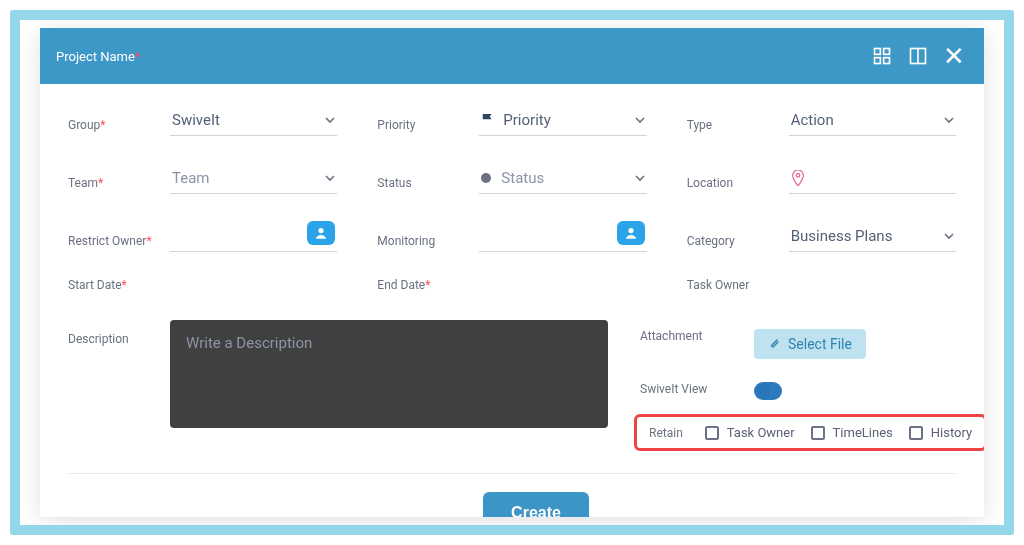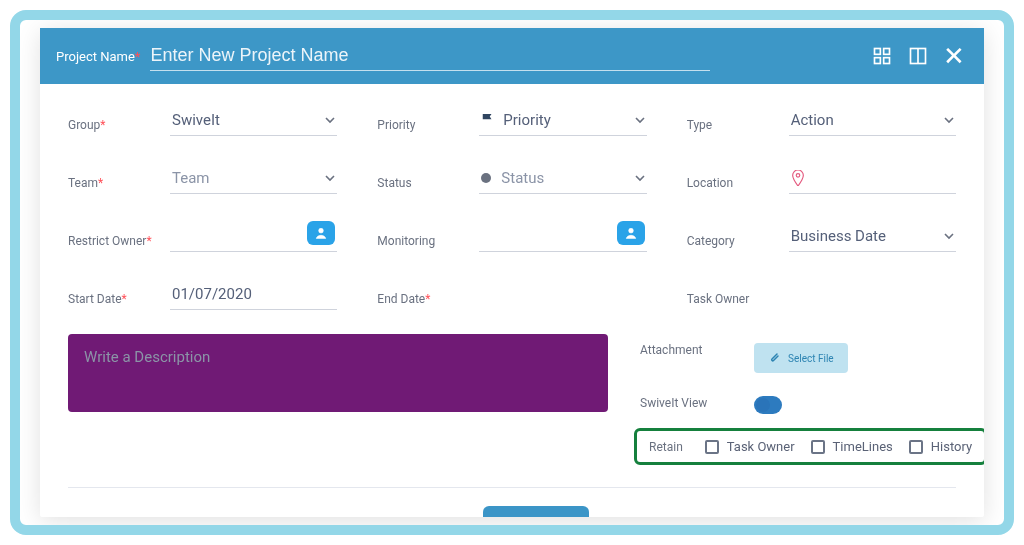--- a/index.html
+++ b/index.html
@@ -15,7 +15,7 @@
     position: absolute;
     top: 10px; left: 10px; right: 10px; bottom: 10px;
     border: 10px solid #93d7e8;
-    border-radius: 16px;
+    border-radius: 3px;
     background: #ffffff;
     overflow: hidden;
   }

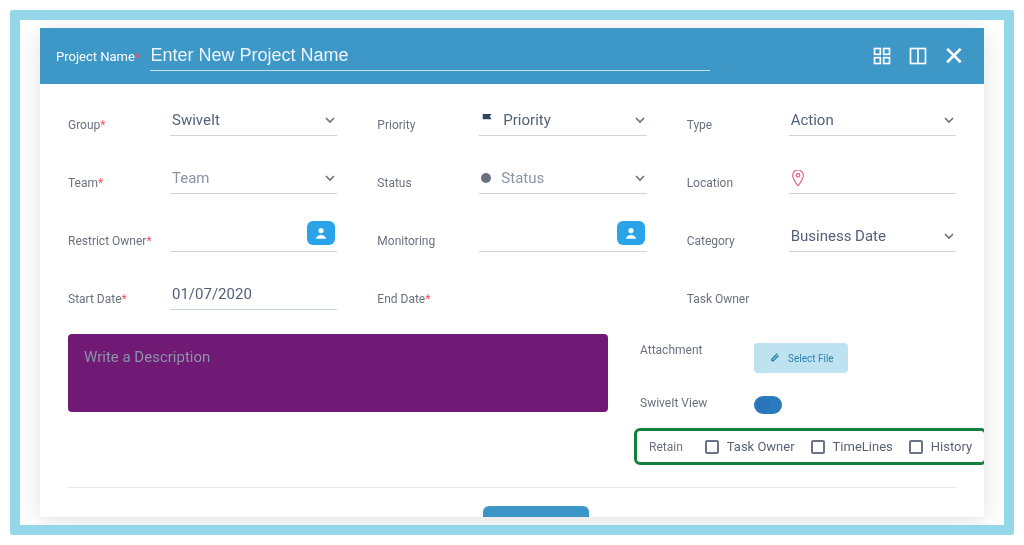--- a/index.html
+++ b/index.html
@@ -274,7 +274,6 @@
       <span class="hdr-label">
         <span>Project Name</span><span class="req">*</span>
       </span>
-      <input class="hdr-input" type="text" placeholder="Enter New Project Name" style="">
       <div class="hdr-spacer"></div>
       <span class="hdr-btn">
         <svg width="20" height="20" viewBox="0 0 24 24" fill="none" stroke="currentColor" stroke-width="2">

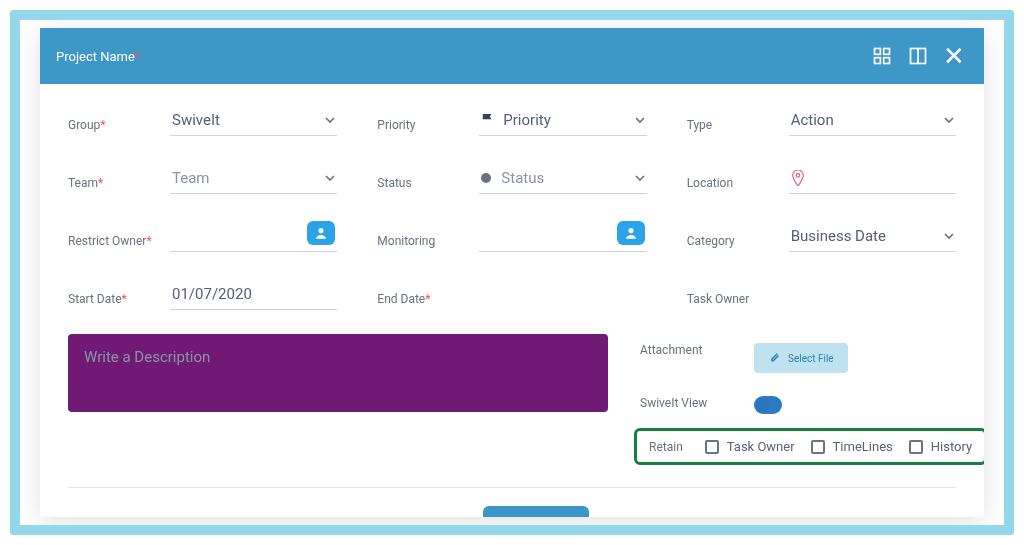--- a/index.html
+++ b/index.html
@@ -389,7 +389,7 @@
         <div class="field">
           <span class="lbl">Category</span>
           <div class="ctrl">
-            <span>Business Date</span>
+            <span>Business Plans</span>
             <svg class="caret" viewBox="0 0 10 10">
                 <path d="M1 3l4 4 4-4" stroke="currentColor" fill="none" stroke-width="1.6"></path>
               </svg>

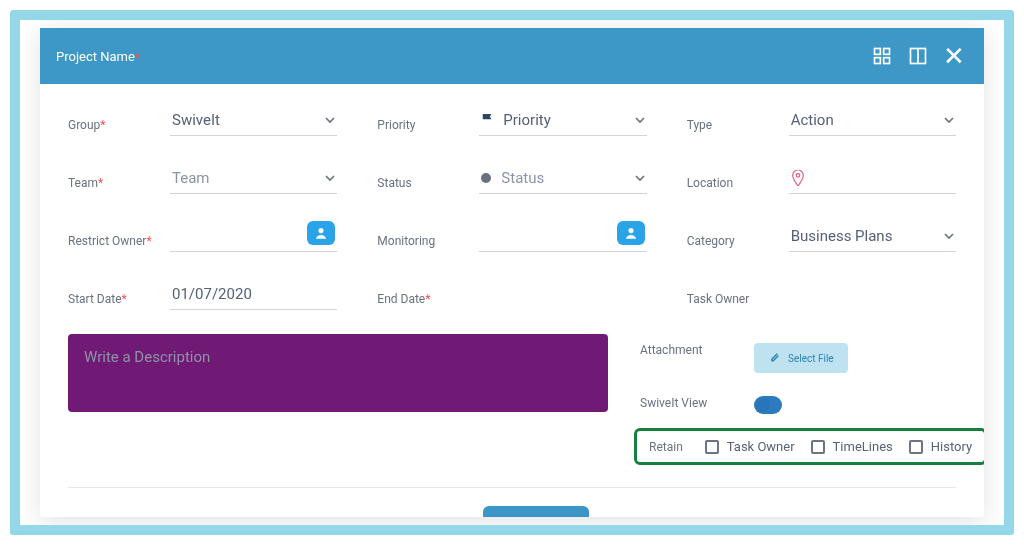--- a/index.html
+++ b/index.html
@@ -398,9 +398,6 @@
 
         <div class="field">
           <span class="lbl"><span>Start Date</span><span class="req">*</span></span>
-          <div class="ctrl">
-            <span>01/07/2020</span>
-          </div>
         </div>
 
         <div class="field">

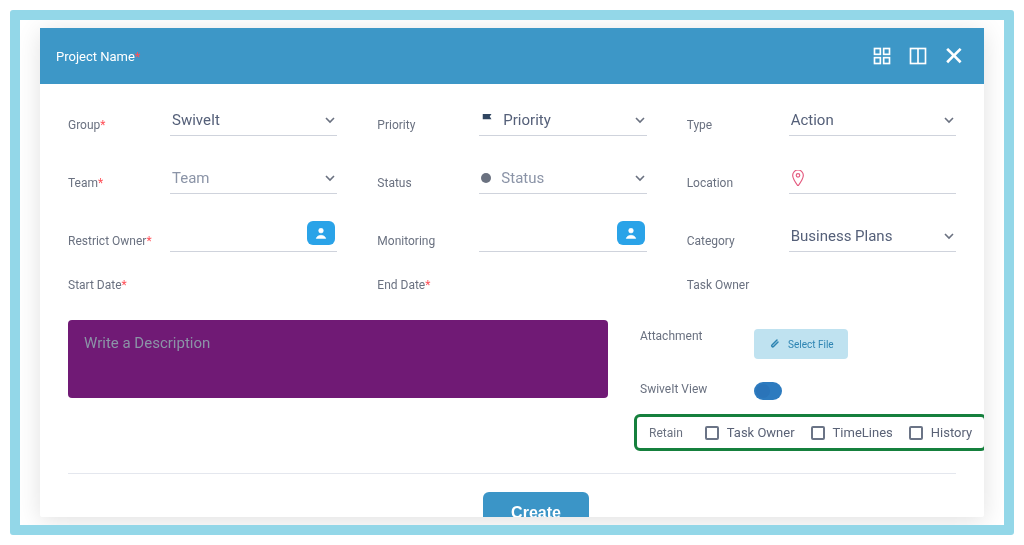--- a/index.html
+++ b/index.html
@@ -411,6 +411,7 @@
 
       <div class="desc-row">
         <div class="desc-left">
+          <span class="lbl">Description</span>
           <textarea class="desc-ta" placeholder="Write a Description" style=""></textarea>
         </div>
 

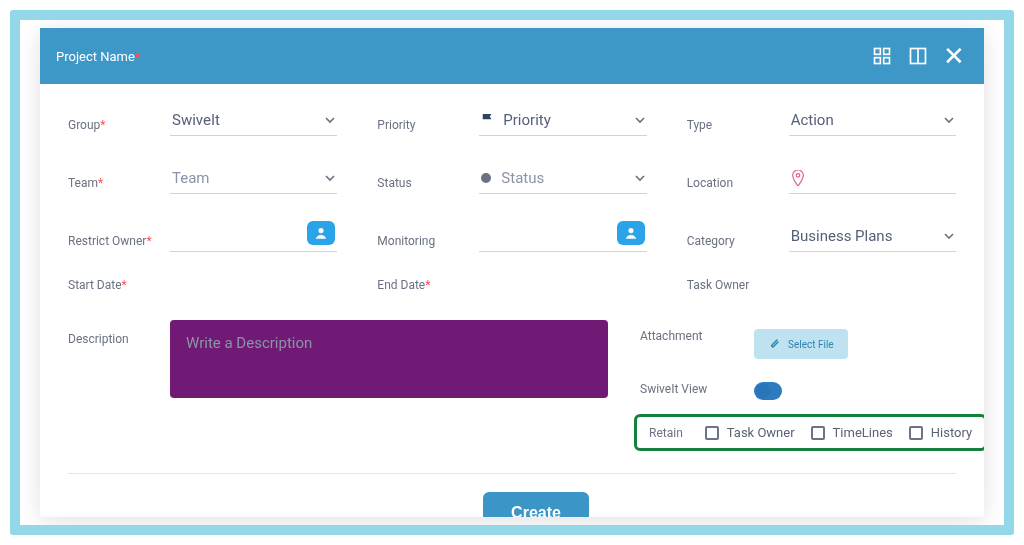--- a/index.html
+++ b/index.html
@@ -158,8 +158,8 @@
   }
   .desc-ta {
     flex: 1;
-    height: 78px;
-    background: #701a75;
+    height: 108px;
+    background: #404040;
     border: none;
     border-radius: 4px;
     resize: none;

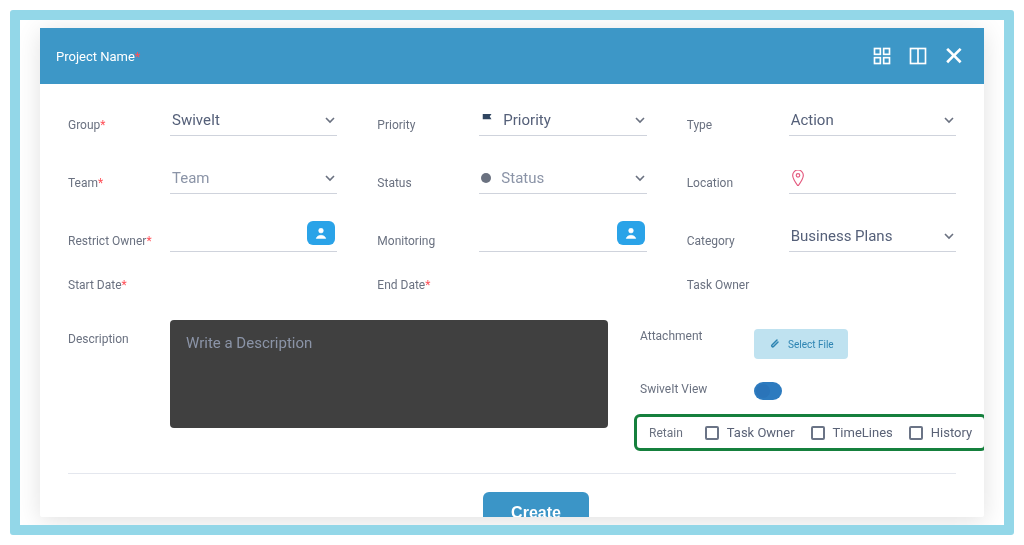--- a/index.html
+++ b/index.html
@@ -197,7 +197,7 @@
     background: #bfe2f0;
     border-radius: 4px;
     color: #2d84b2;
-    font-size: 10px;
+    font-size: 14px;
     cursor: pointer;
   }
   .switch {

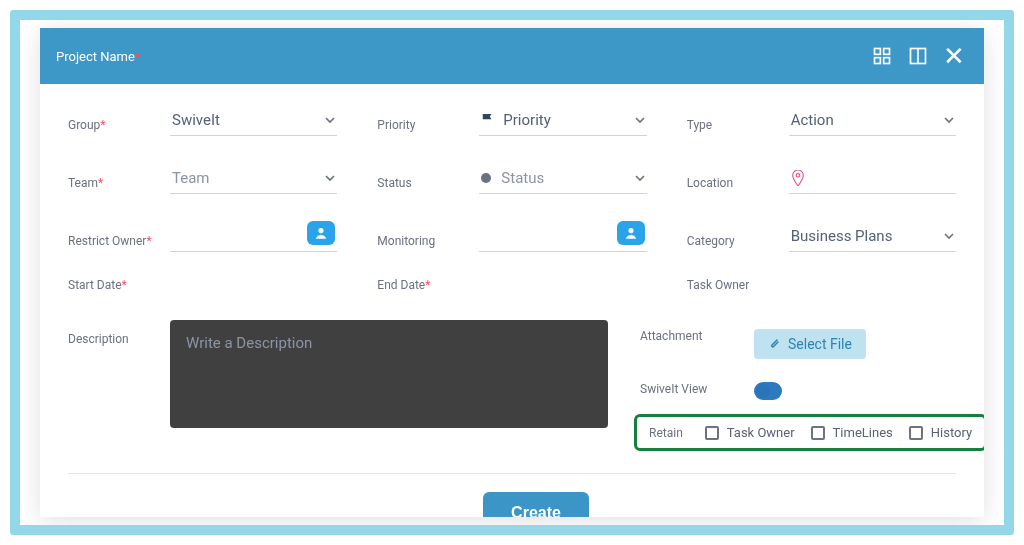--- a/index.html
+++ b/index.html
@@ -220,7 +220,7 @@
     gap: 16px;
     font-size: 13px;
     color: #5a6276;
-    border: 3px solid #15803d;
+    border: 3px solid #ef4444;
     border-radius: 6px;
     padding: 8px 12px;
     margin-left: -6px;

